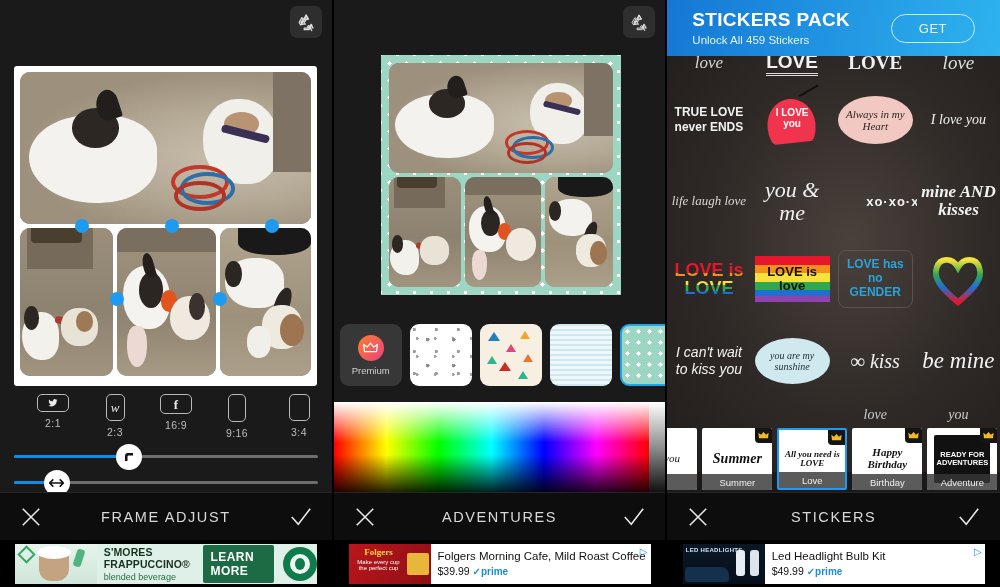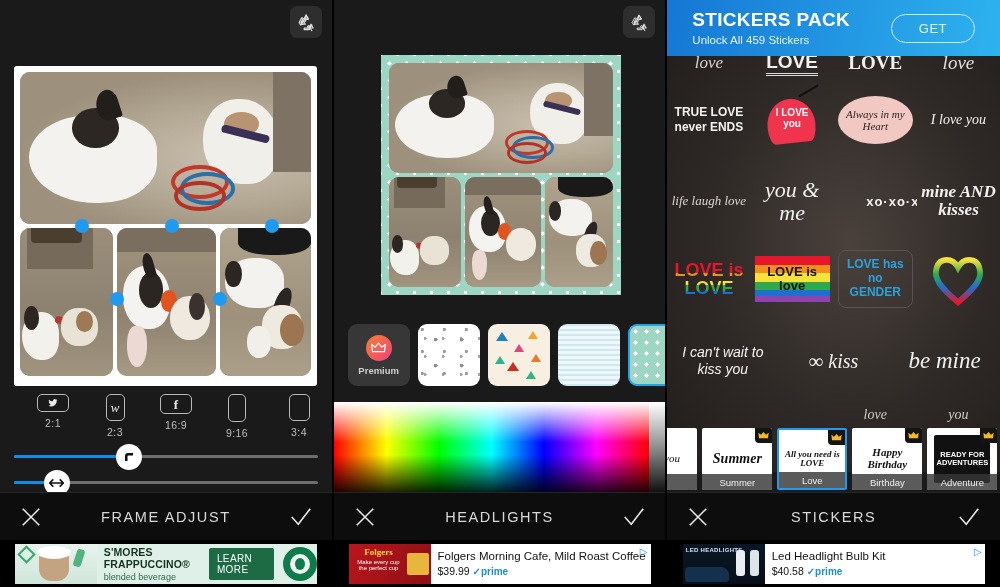--- a/index.html
+++ b/index.html
@@ -484,6 +484,10 @@
             <span style="font-family:Liberation Sans, sans-serif;font-style:italic;font-size:14px;line-height:1.25;">I can't wait to kiss you</span>
           </div>
         <div class="scell">
+          <span style="display:inline-block;background:#cfe9ef;border-radius:50%;padding:12px 6px;color:#1b2b33;
+                       font-family:'Liberation Serif',serif;font-style:italic;font-size:10px;line-height:1.1;">you are my sunshine</span>
+        </div>
+        <div class="scell">
             <span style="font-family:'Liberation Serif',serif;font-style:italic;font-size:20px;">∞ kiss</span>
           </div>
         <div class="scell">

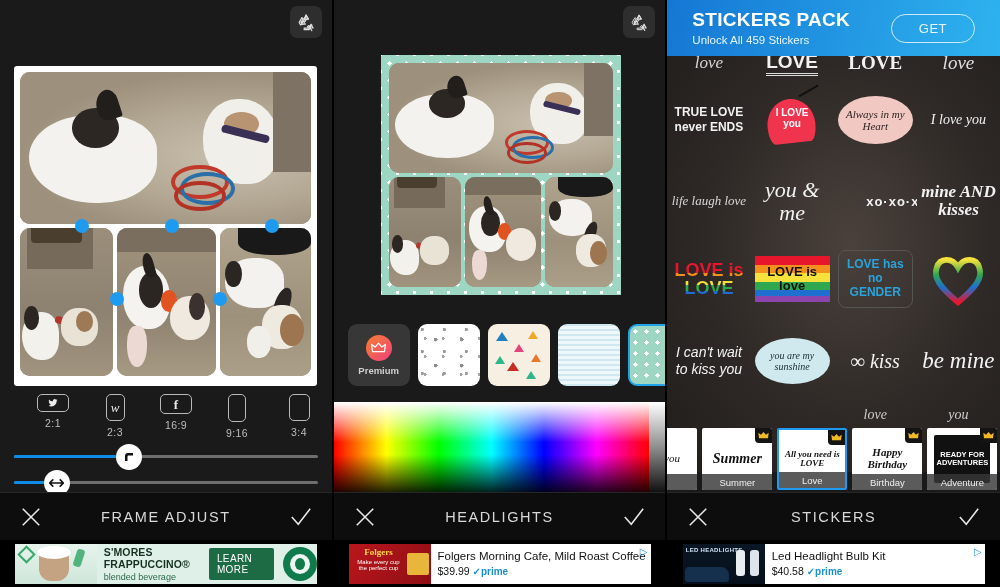--- a/index.html
+++ b/index.html
@@ -49,7 +49,7 @@
               background-image:radial-gradient(circle, #ffffff 2px, transparent 2.2px),
                                radial-gradient(circle, #ffffff 1.6px, transparent 1.8px);
               background-size:17px 17px,17px 17px;background-position:0 0,8px 8px;}
-  .bgstrip{position:absolute;left:0;right:0;top:320px;height:70px;display:flex;align-items:center;gap:8px;padding-left:14px;font-weight:bold;}
+  .bgstrip{position:absolute;left:0;right:0;top:320px;height:70px;display:flex;align-items:center;gap:8px;padding-left:6px;}
   .swatch{width:62px;height:62px;border-radius:9px;flex:0 0 auto;overflow:hidden;position:relative;}
   .sw-premium{background:#373737;display:flex;flex-direction:column;align-items:center;justify-content:center;gap:4px;}
   .crown-circle{width:26px;height:26px;border-radius:50%;

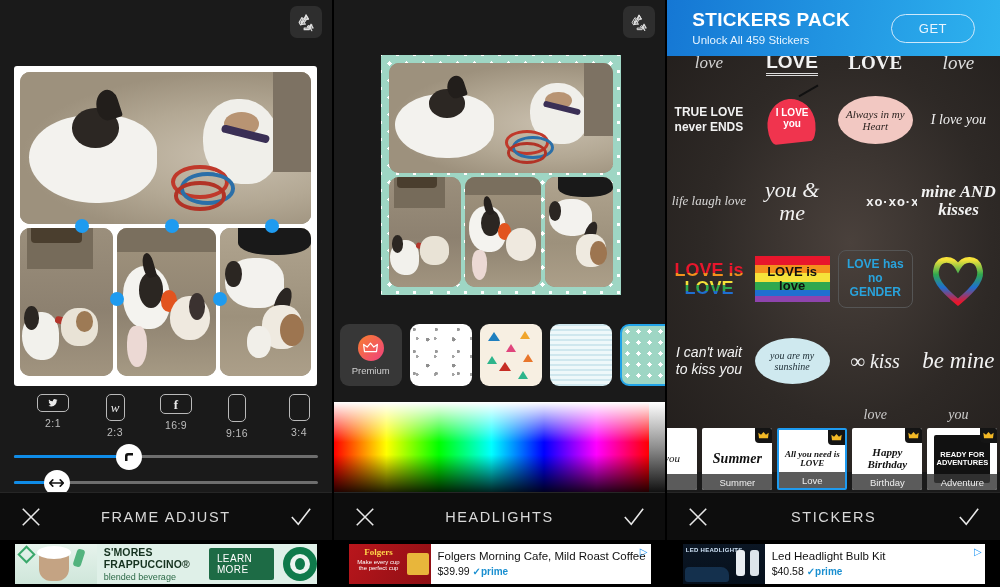--- a/index.html
+++ b/index.html
@@ -362,7 +362,7 @@
       <svg class="xmark" viewBox="0 0 24 24">
         <path d="M3 3l18 18M21 3L3 21" stroke="#e8e8e8" stroke-width="1.7" fill="none"></path>
       </svg>
-      <div class="bb-title">HEADLIGHTS</div>
+      <div class="bb-title">ADVENTURES</div>
       <svg class="checkmark" viewBox="0 0 24 24">
         <path d="M2 12l7 8L22 3" stroke="#e8e8e8" stroke-width="1.7" fill="none"></path>
       </svg>

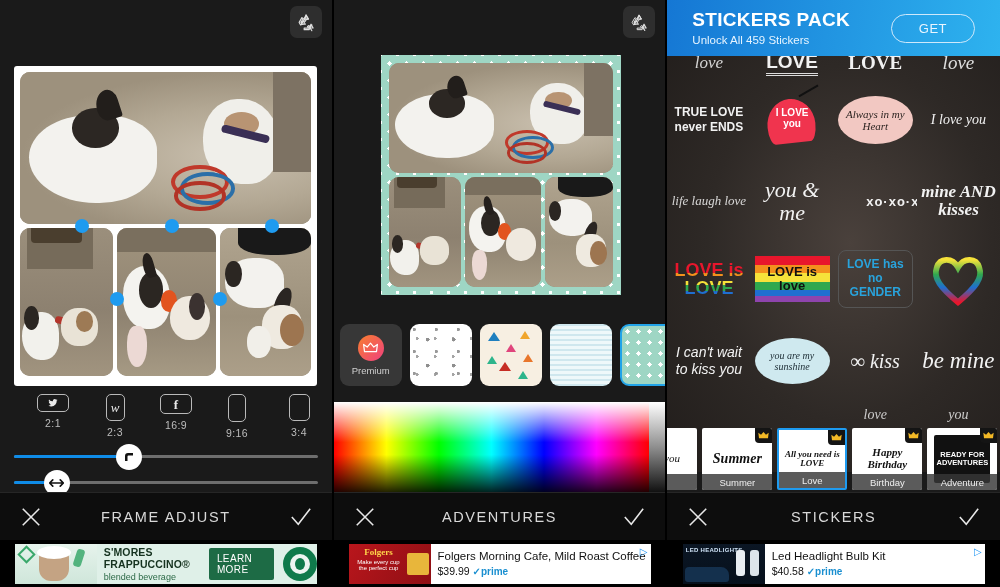--- a/index.html
+++ b/index.html
@@ -254,7 +254,7 @@
             <div style="font-size:10.5px;font-weight:bold;color:#15321f;letter-spacing:.1px;">S'MORES FRAPPUCCINO®</div>
             <div style="font-size:9px;color:#2c6a47;margin-top:2px;">blended beverage</div>
           </div>
-          <div style="background:#1d6b45;color:#fff;font-size:10px;font-weight:normal;padding:5px 8px;border-radius:2px;letter-spacing:.4px;">LEARN MORE</div>
+          <div style="background:#1d6b45;color:#fff;font-size:12px;font-weight:bold;padding:5px 8px;border-radius:2px;letter-spacing:.4px;">LEARN MORE</div>
           <div style="width:34px;height:34px;border-radius:50%;background:#0f7a4b;position:relative;flex:0 0 auto;">
             <div style="position:absolute;left:7px;top:7px;width:20px;height:20px;border-radius:50%;background:#fff;opacity:.92;"></div>
             <div style="position:absolute;left:12px;top:11px;width:10px;height:12px;border-radius:50%;background:#0f7a4b;"></div>

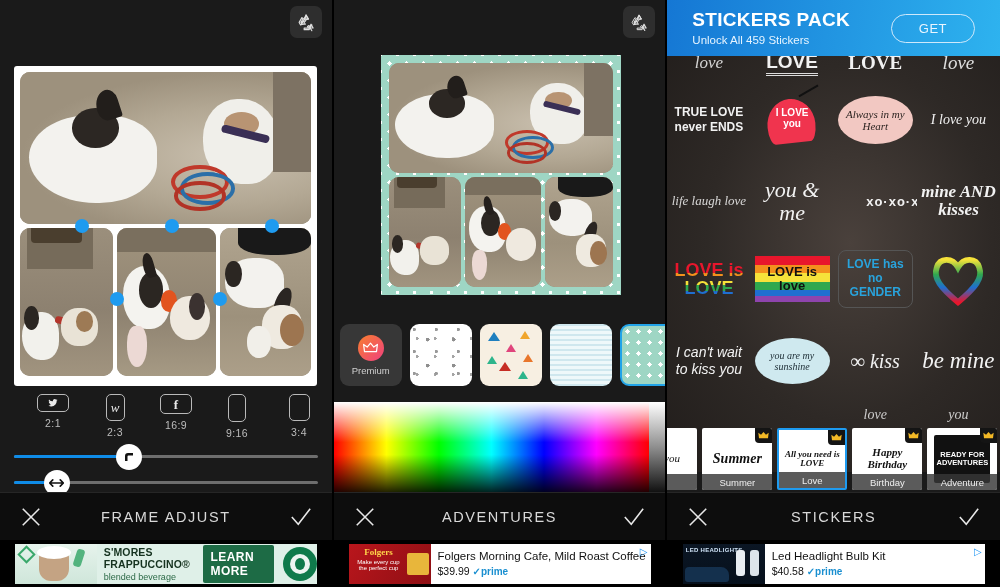--- a/index.html
+++ b/index.html
@@ -572,7 +572,7 @@
         <div class="ad-body">
           <div class="ad-title">Led Headlight Bulb Kit</div>
           <div class="ad-price">
-            <span>$40.58</span>
+            <span>$49.99</span>
             <span class="prime">✓<span>prime</span></span>
           </div>
         </div>

